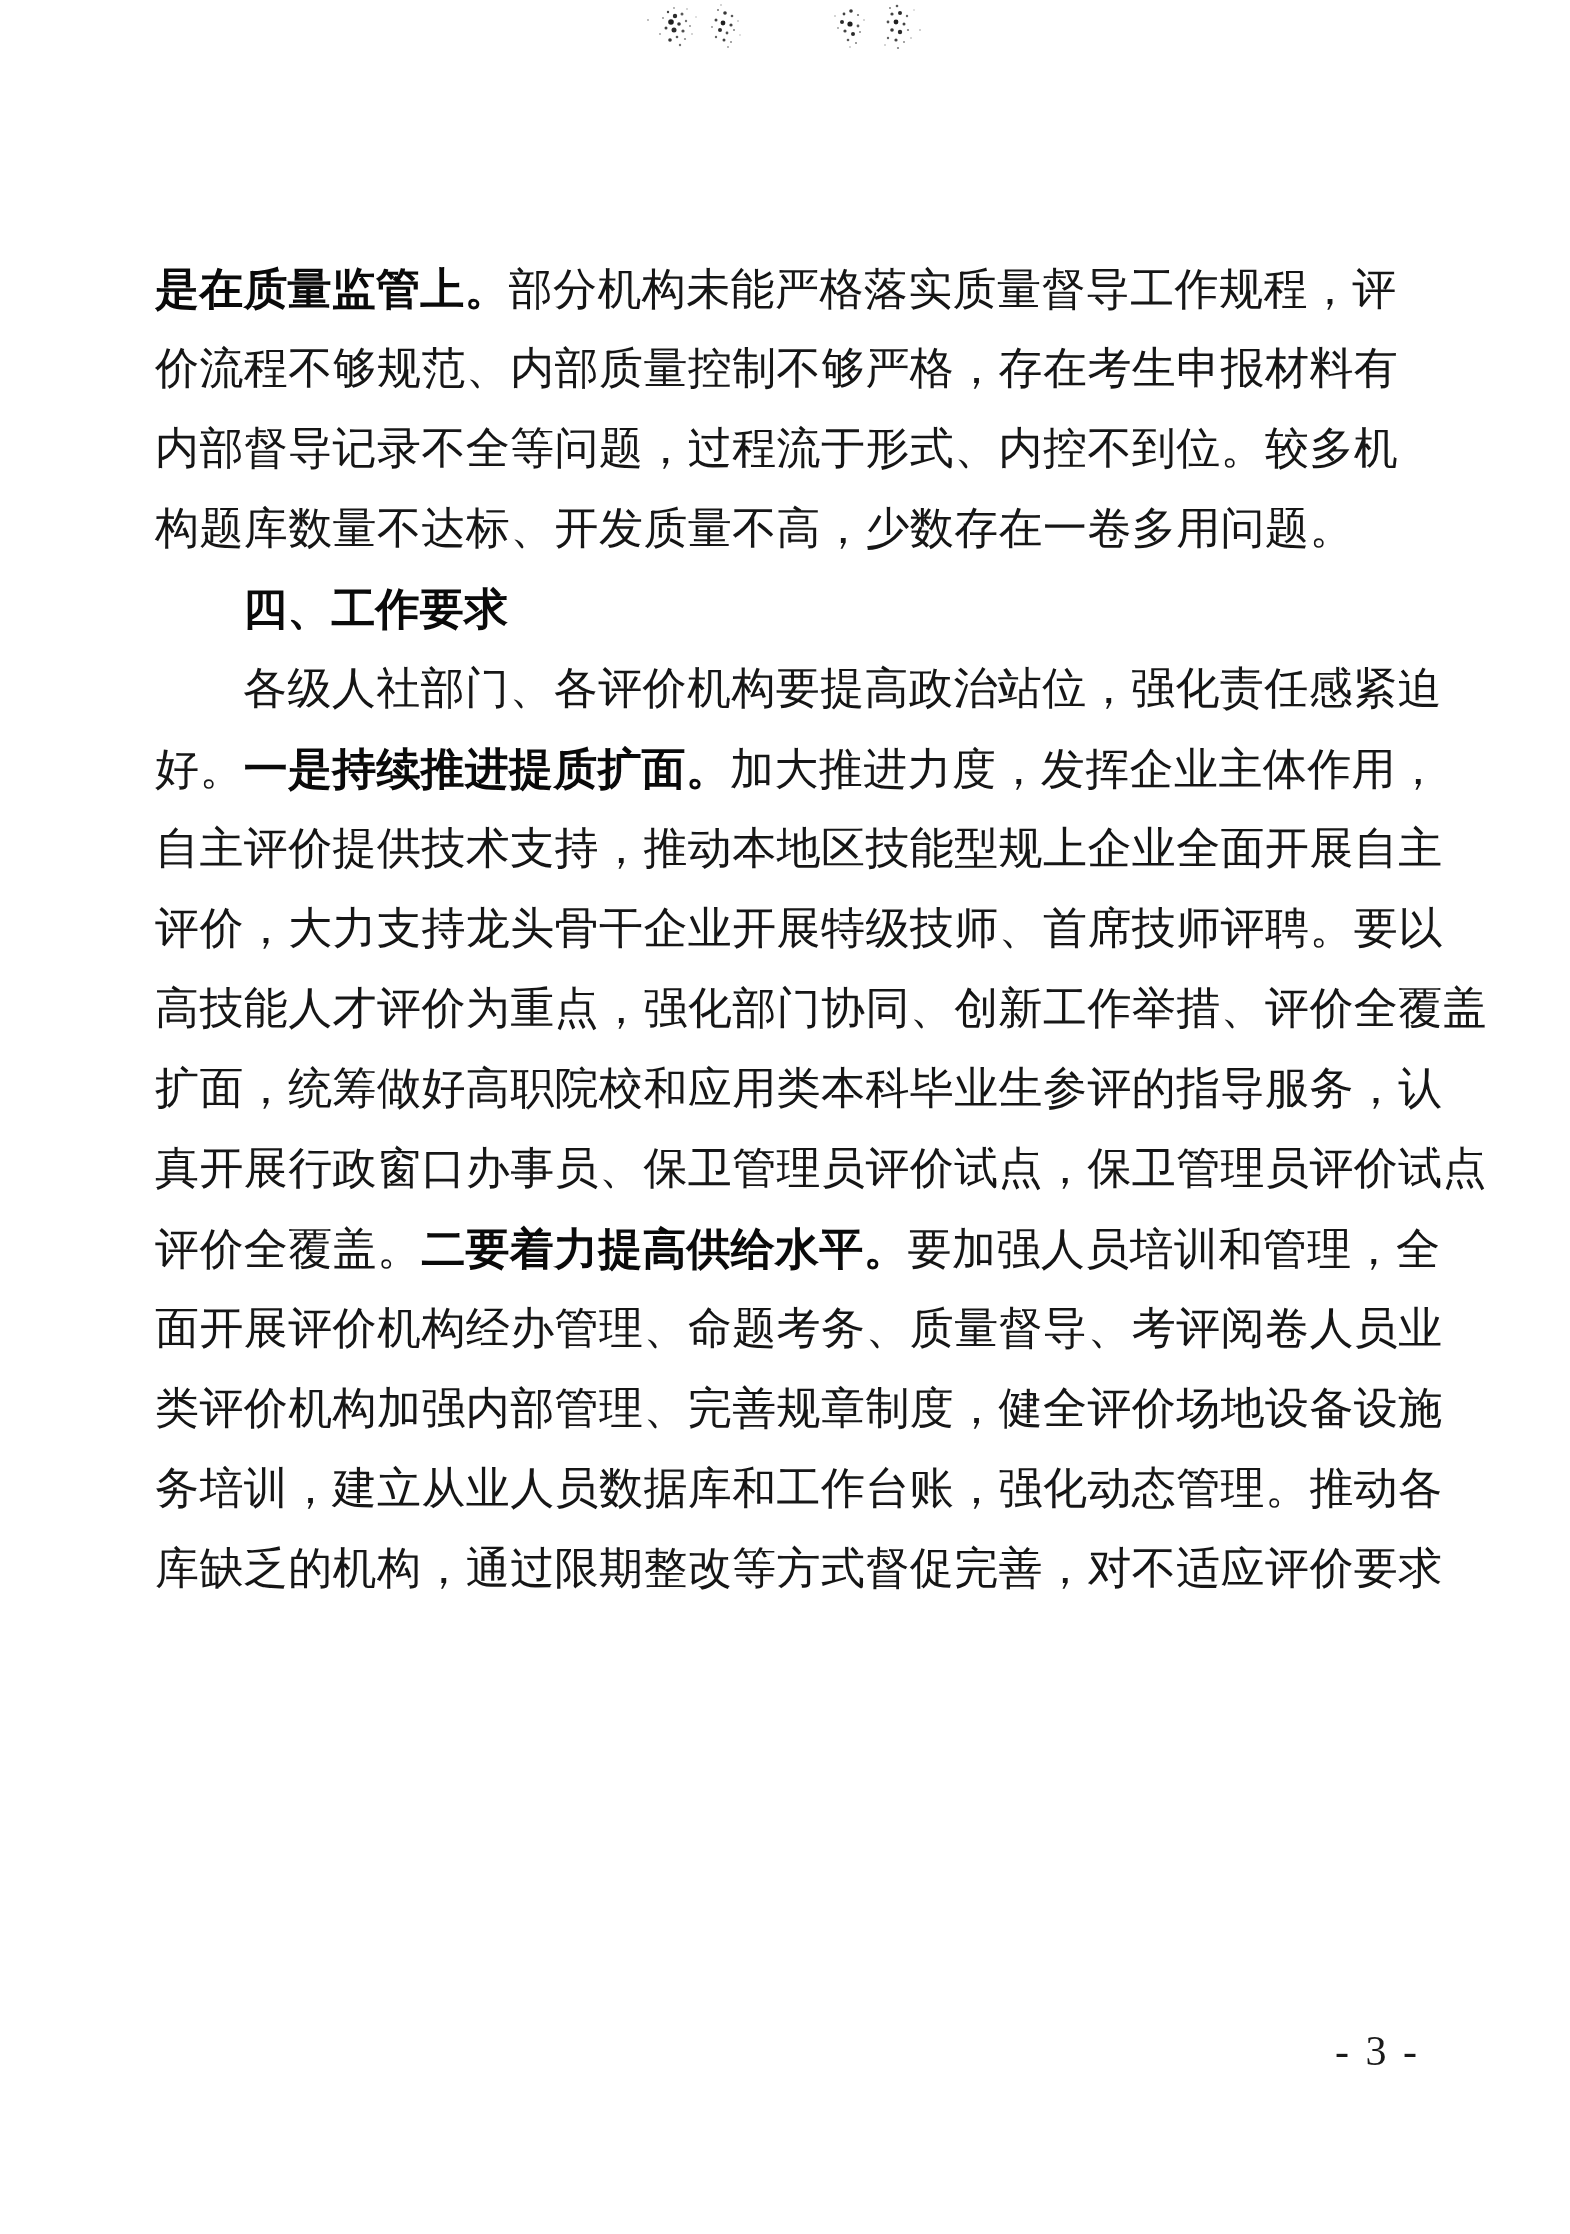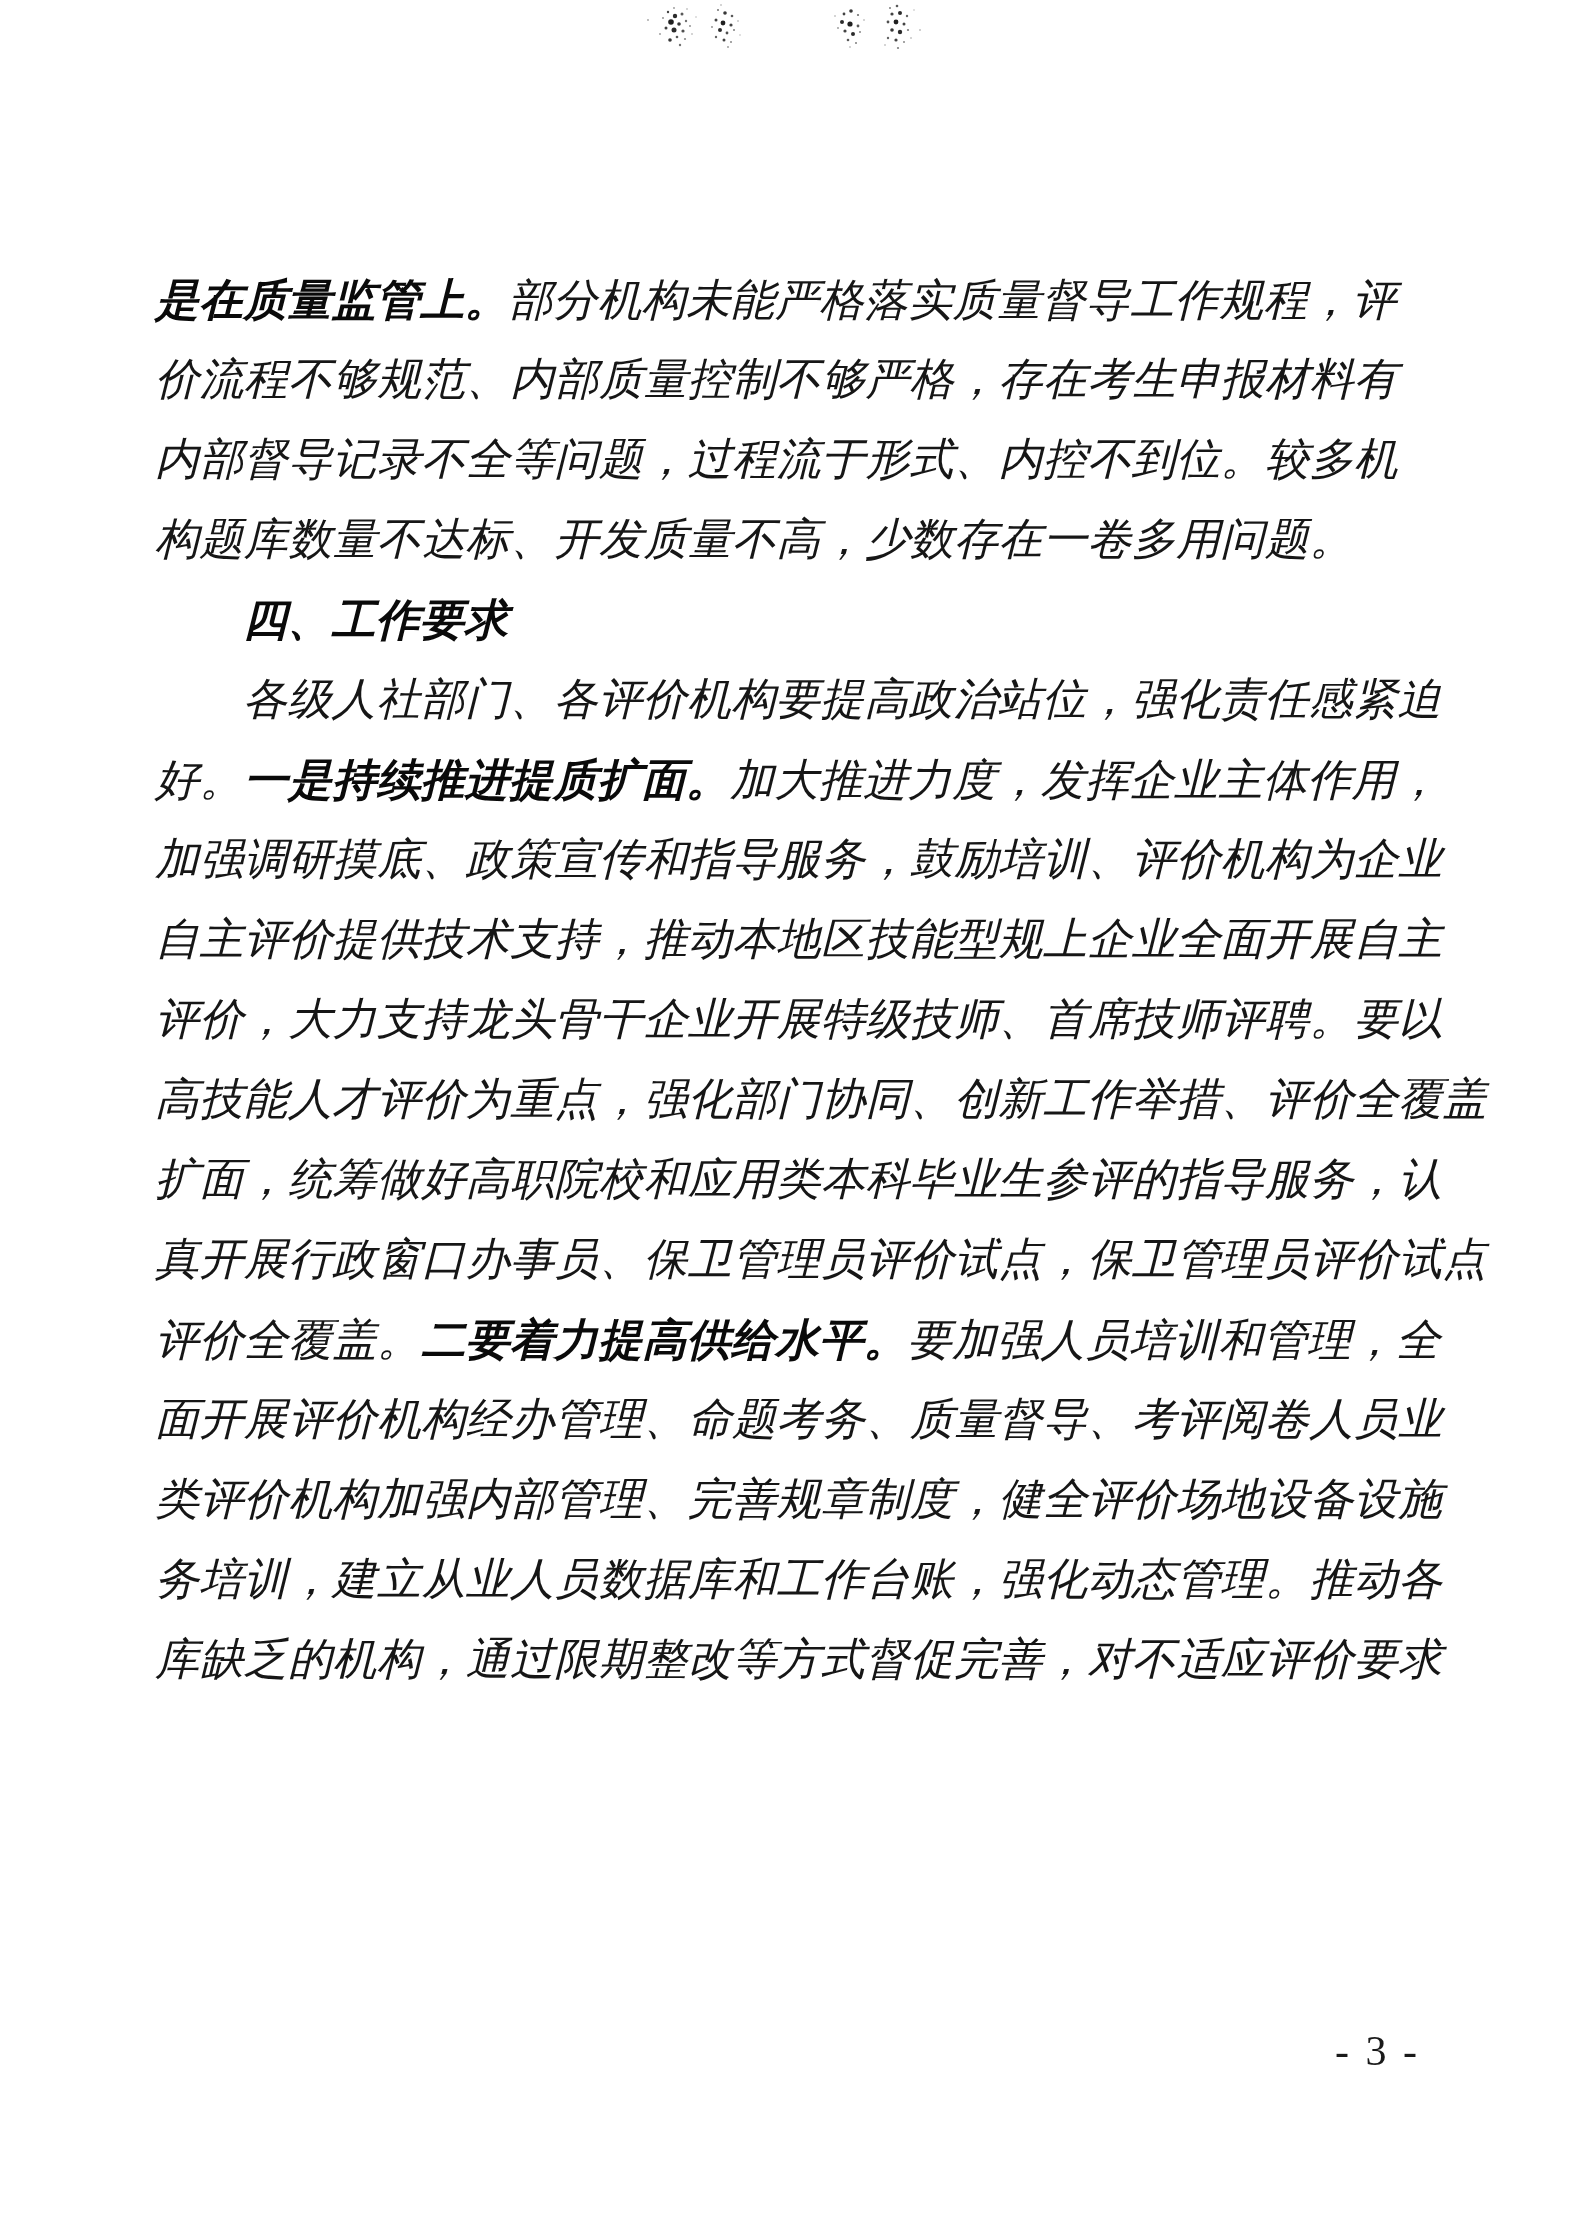--- a/index.html
+++ b/index.html
@@ -9,7 +9,7 @@
   }
   .page{position:absolute;left:0;top:0;width:1570px;height:2234px;background:#ffffff;}
   .textblock{
-    position:absolute;left:155px;top:260px;width:1236px;font-style:italic;
+    position:absolute;left:155px;top:249px;width:1236px;
   }
   .line{
     height:80px;line-height:80px;font-size:44px;letter-spacing:0.4px;

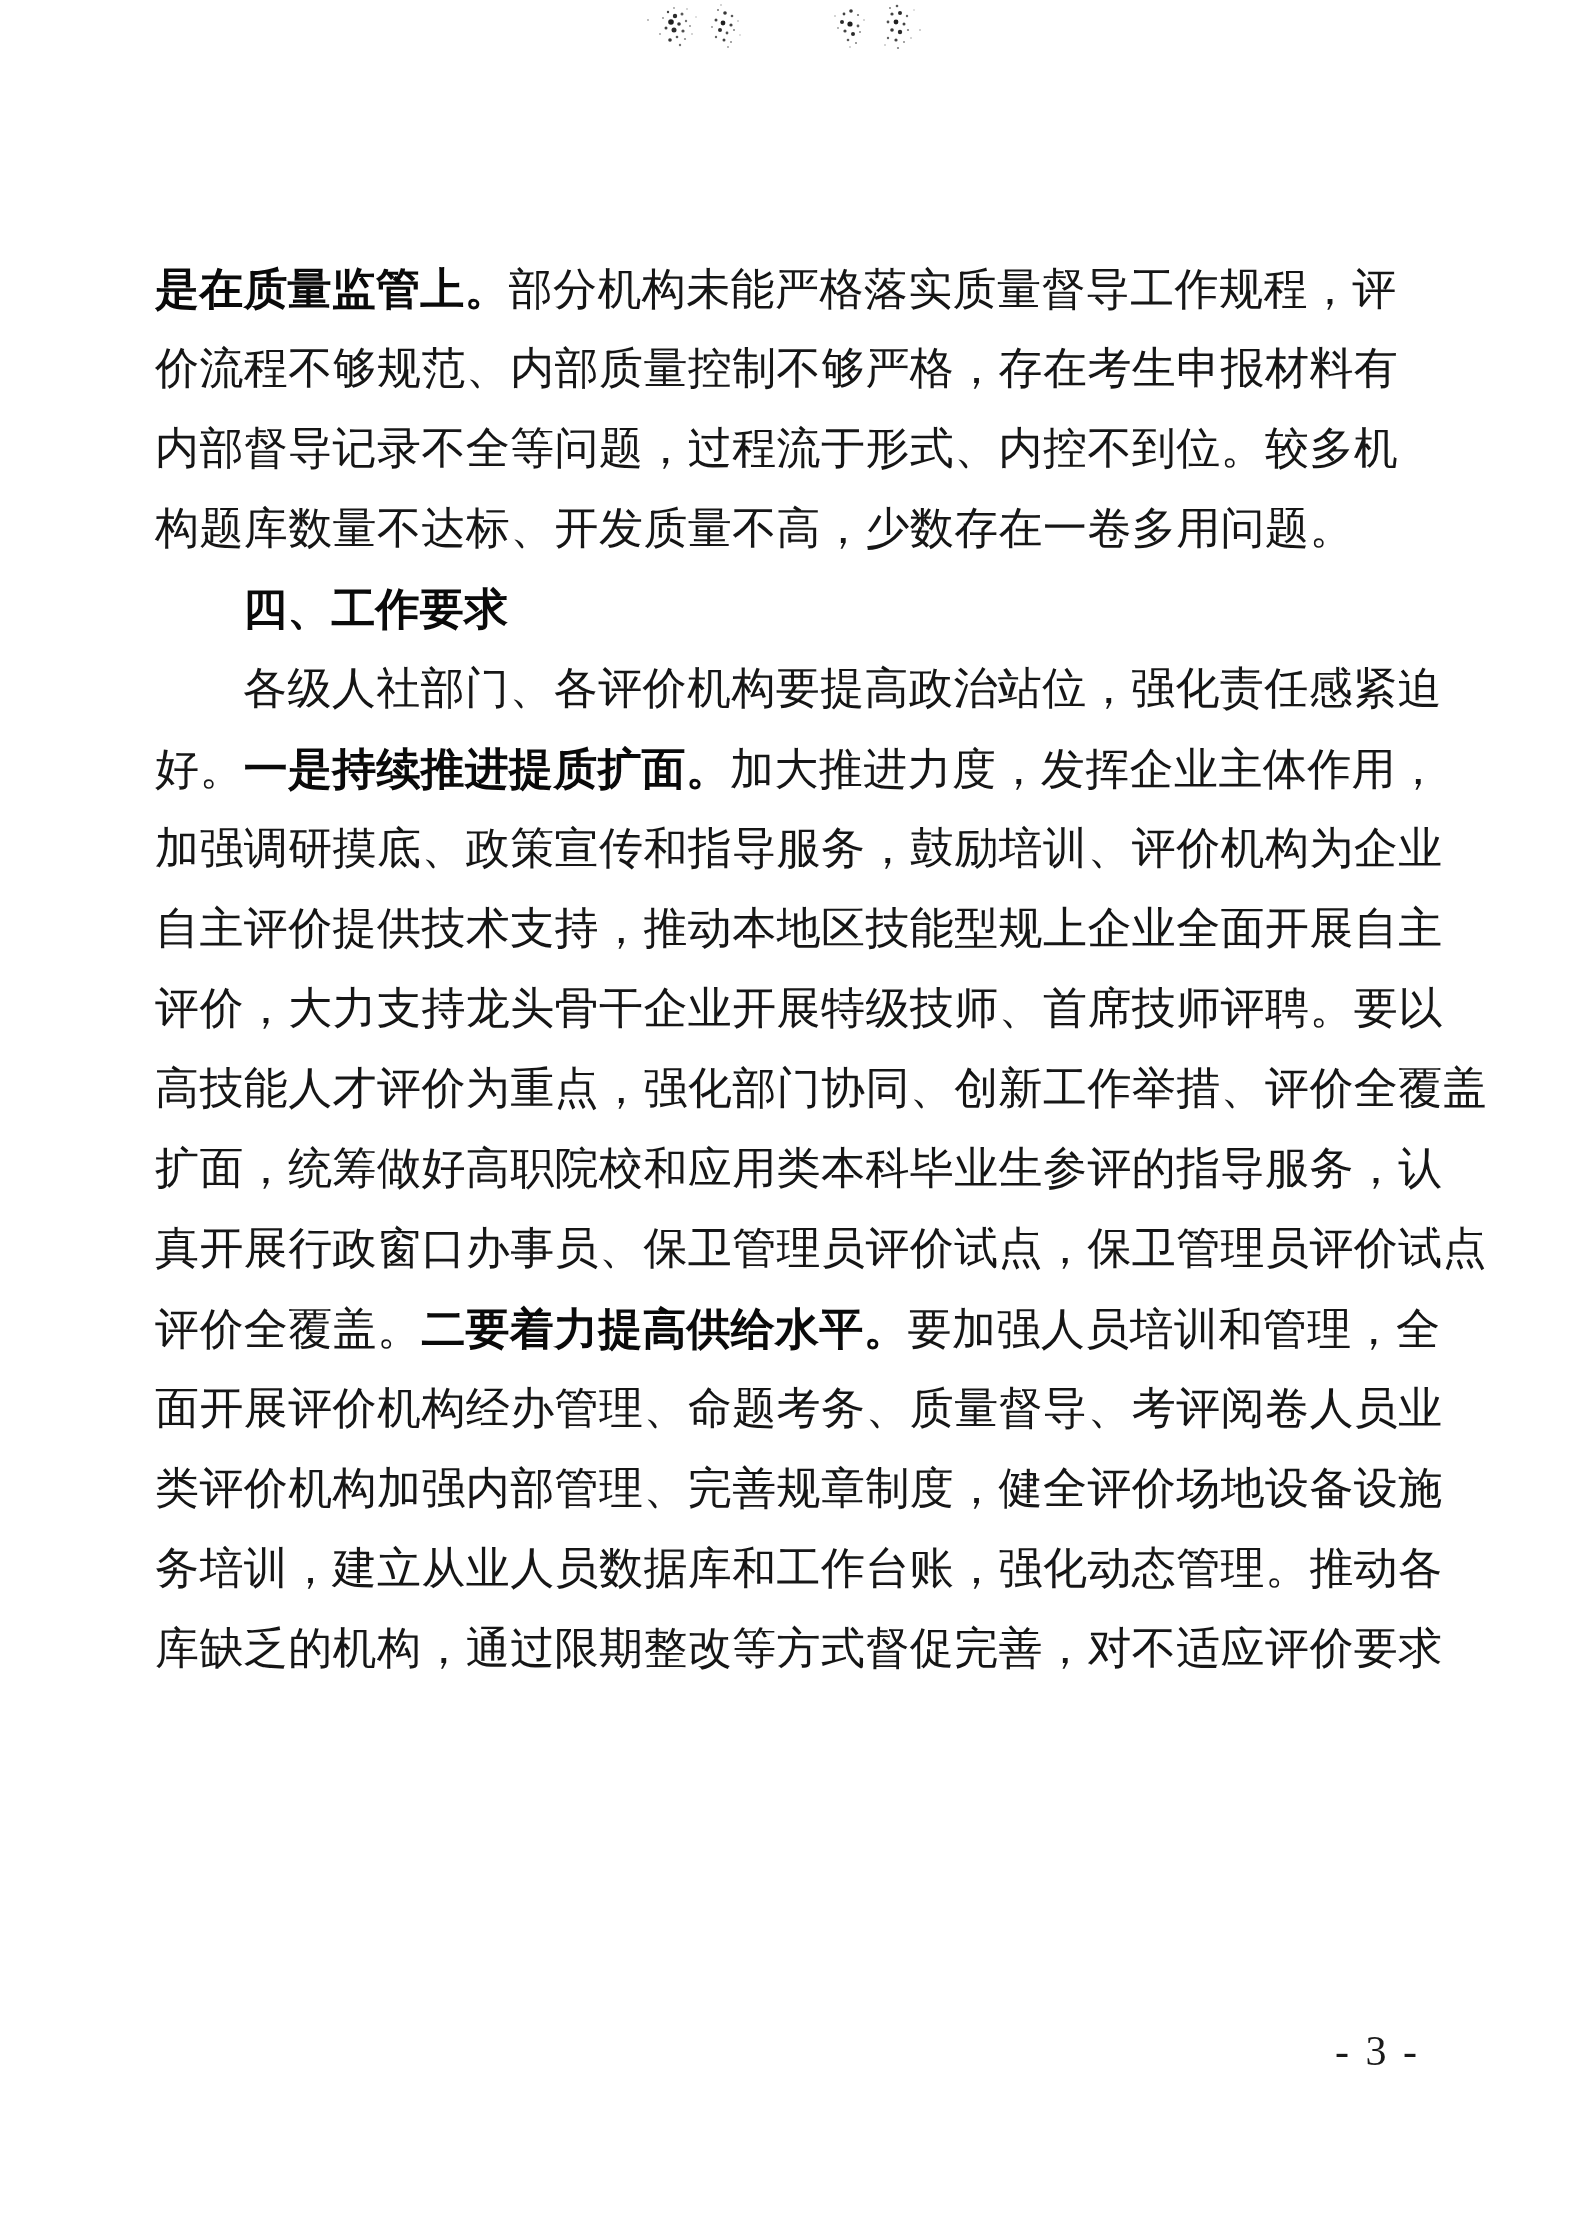--- a/index.html
+++ b/index.html
@@ -118,7 +118,6 @@
     <div class="line indent"><span class="seg b">四、工作要求</span></div>
     <div class="line indent"><span class="seg">各级人社部门、各评价机构要提高政治站位，强化责任感紧迫</span></div>
     <div class="line"><span class="seg">好。</span><span class="seg b">一是持续推进提质扩面。</span><span class="seg">加大推进力度，发挥企业主体作用，</span></div>
-    <div class="line"><span class="seg">加强调研摸底、政策宣传和指导服务，鼓励培训、评价机构为企业</span></div>
     <div class="line"><span class="seg">自主评价提供技术支持，推动本地区技能型规上企业全面开展自主</span></div>
     <div class="line"><span class="seg">评价，大力支持龙头骨干企业开展特级技师、首席技师评聘。要以</span></div>
     <div class="line"><span class="seg">高技能人才评价为重点，强化部门协同、创新工作举措、评价全覆盖</span></div>

